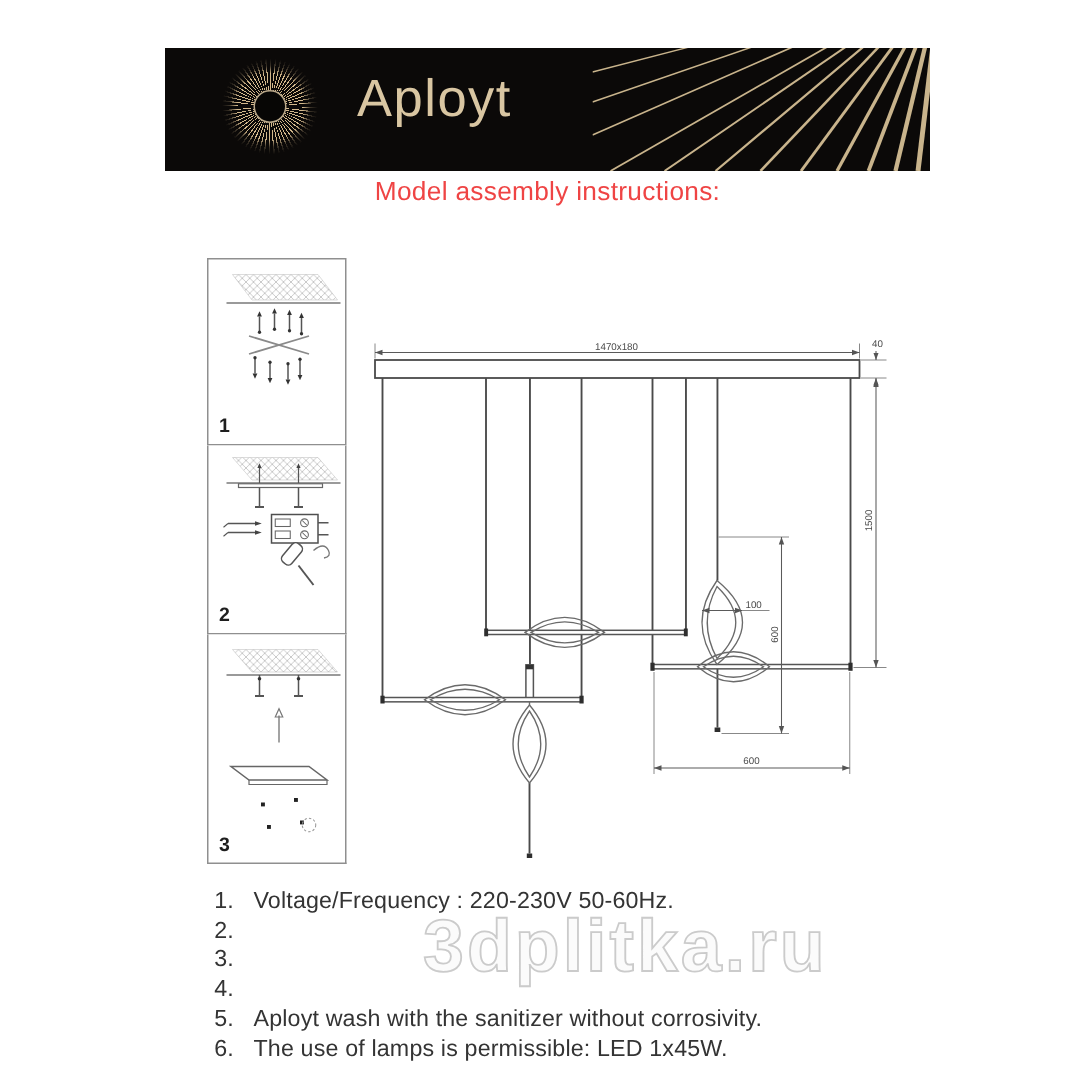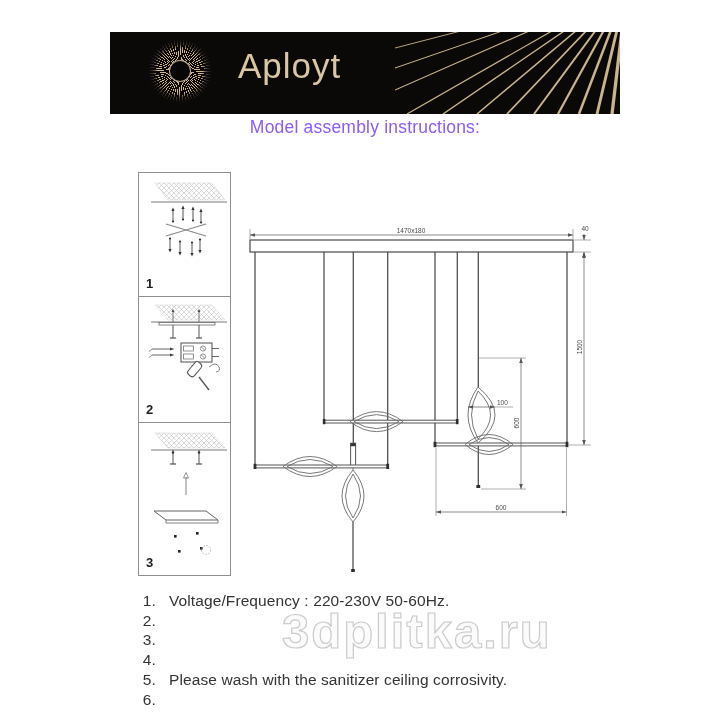--- a/index.html
+++ b/index.html
@@ -18,7 +18,7 @@
   .rays{position:absolute;right:0;top:0;}
 
   
-  .title-wrap{position:absolute;left:110px;top:96px;width:510px;text-align:center;color:#8b5cf6;}
+  .title-wrap{position:absolute;left:110px;top:96px;width:510px;text-align:center;color:#ef4444;}
   .title-line{font-size:17.5px;font-weight:500;line-height:22px;letter-spacing:.2px;}
 
   

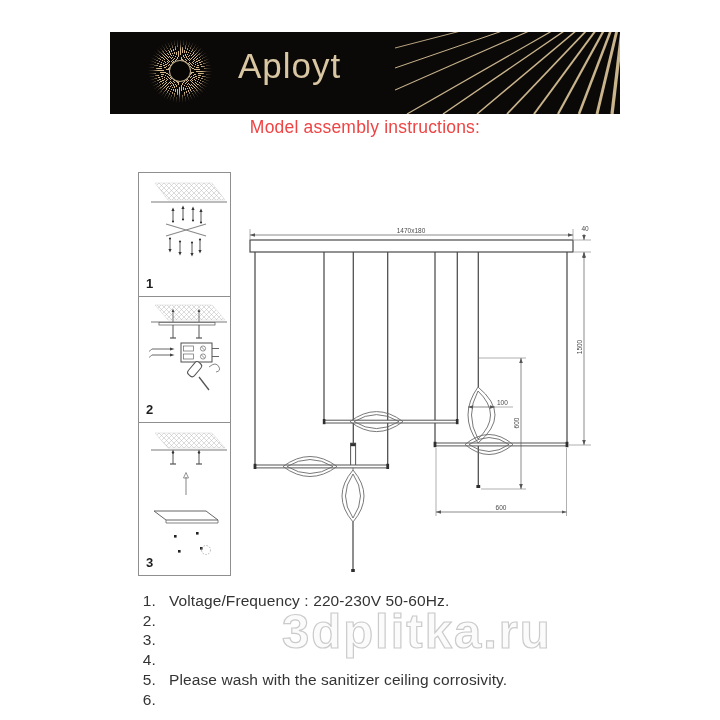--- a/index.html
+++ b/index.html
@@ -308,7 +308,7 @@
     </div>
     <div class="inst-row">
       <span class="inst-num">5.</span>
-      <span class="inst-text">Please wash with the sanitizer ceiling corrosivity.</span>
+      <span class="inst-text">Aployt wash with the sanitizer without corrosivity.</span>
     </div>
     <div class="inst-row">
       <span class="inst-num">6.</span>

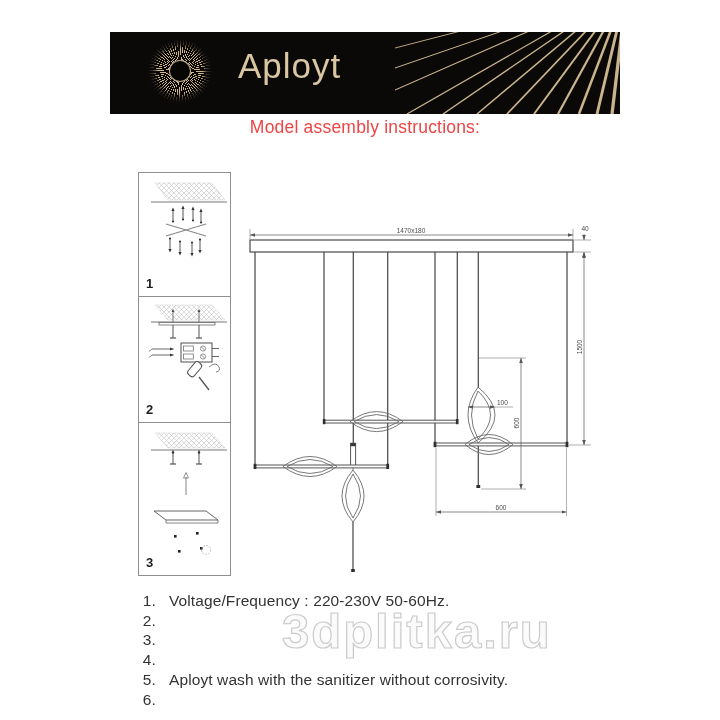--- a/index.html
+++ b/index.html
@@ -312,6 +312,7 @@
     </div>
     <div class="inst-row">
       <span class="inst-num">6.</span>
+      <span class="inst-text">The use of lamps is permissible: LED 1x45W.</span>
     </div>
   </div>
 

